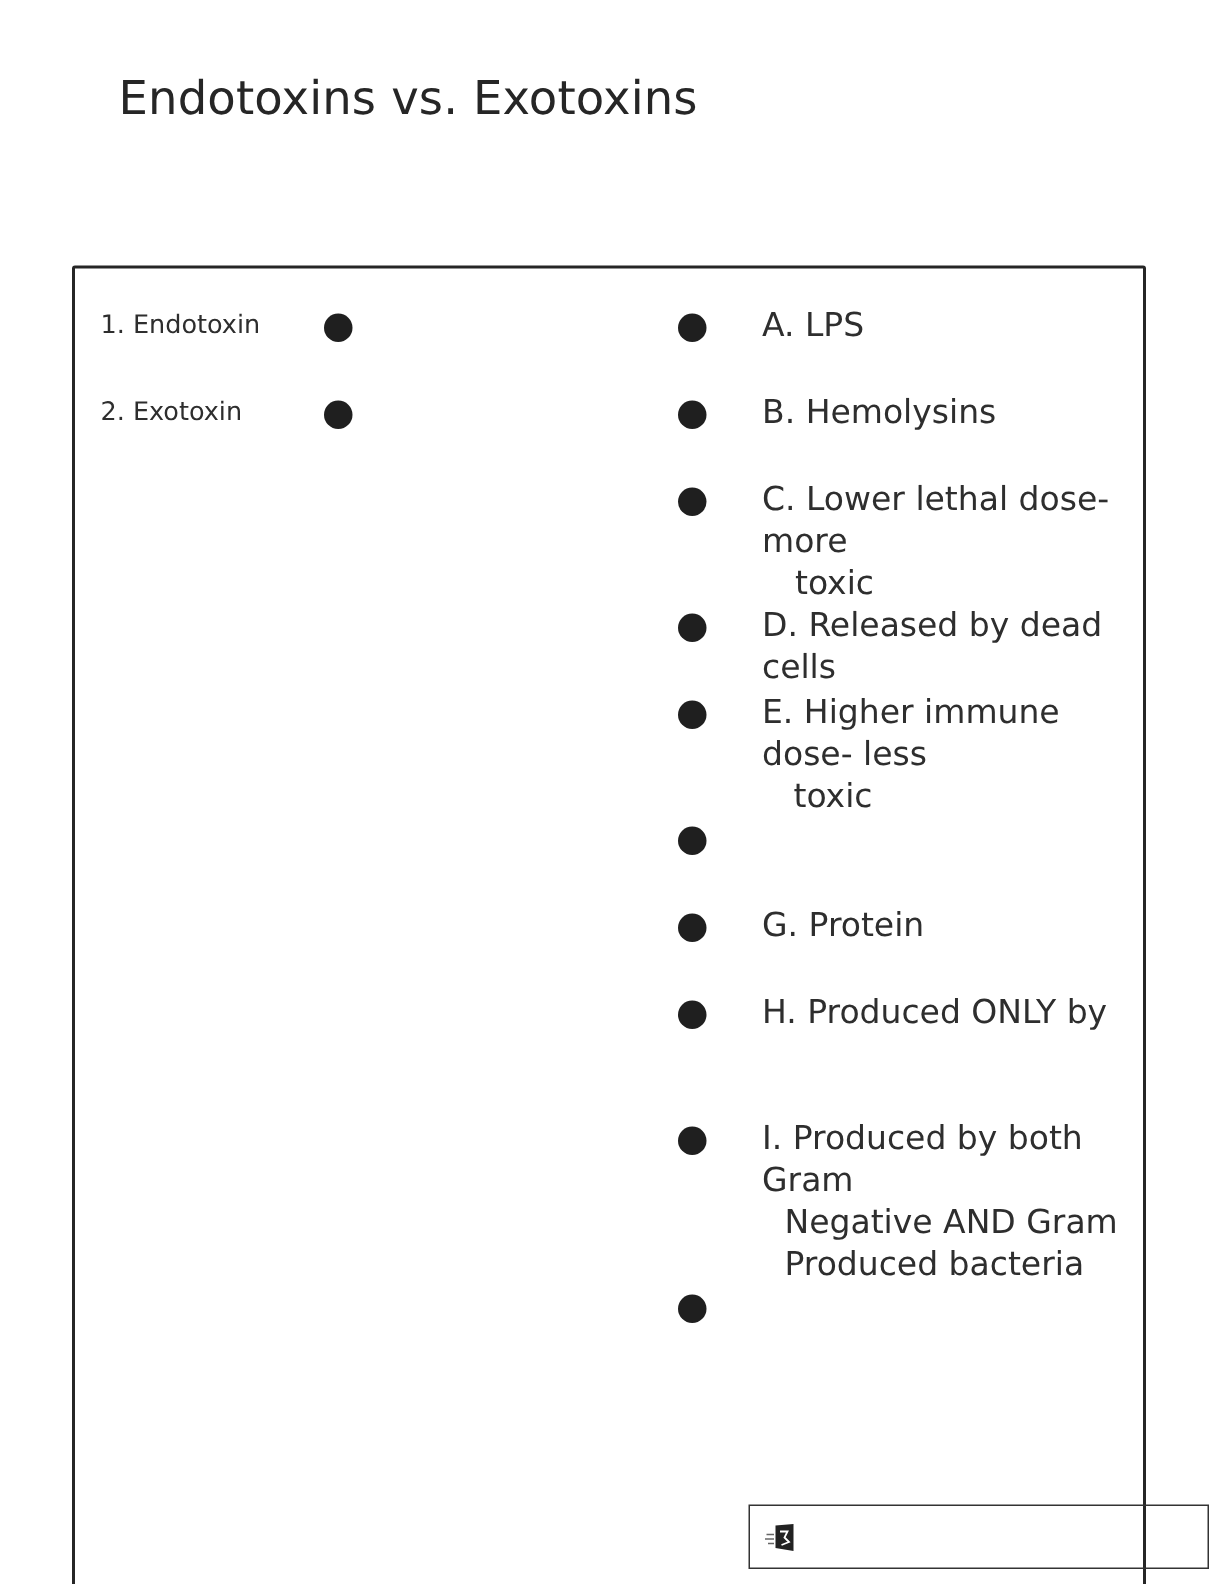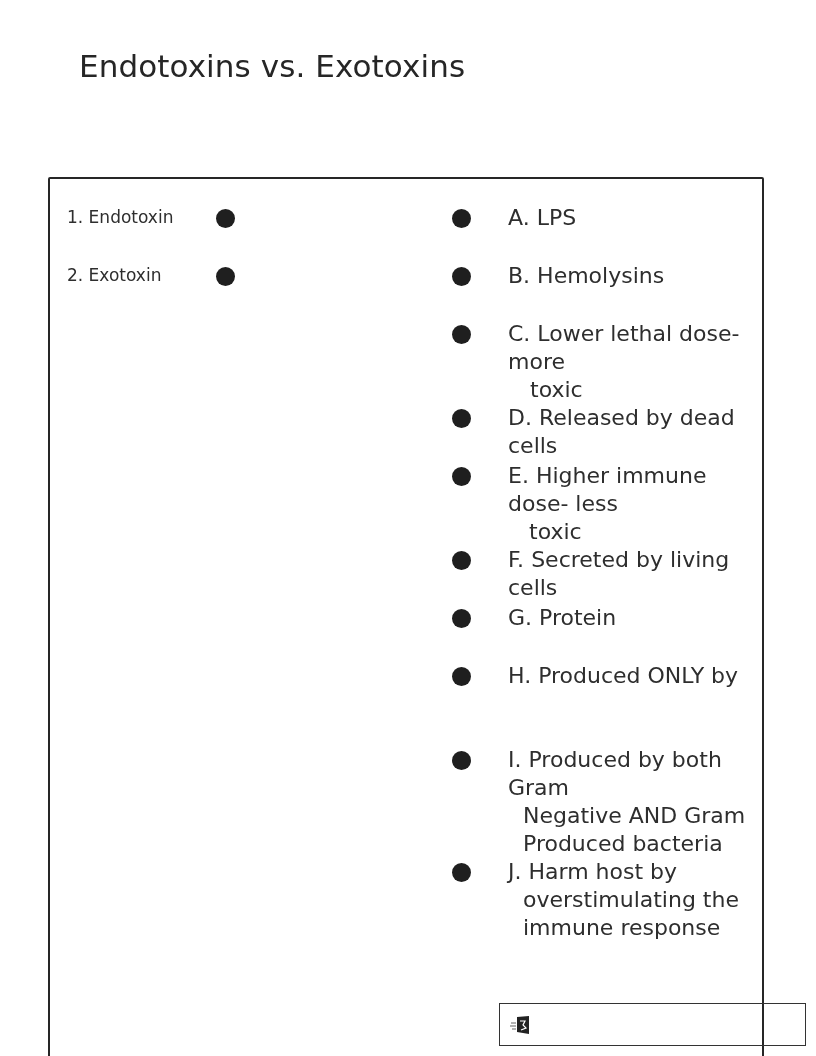--- a/index.html
+++ b/index.html
@@ -79,10 +79,6 @@
     <span>Higher immune dose- less</span>
     <span class="cont" style="padding-left:21px">toxic</span>
   </div>
-  <div class="right-item" style="top:367px">
-    <span>F.</span>
-    <span>Secreted by living cells</span>
-  </div>
   <div class="right-item" style="top:425px">
     <span>G.</span>
     <span>Protein</span>

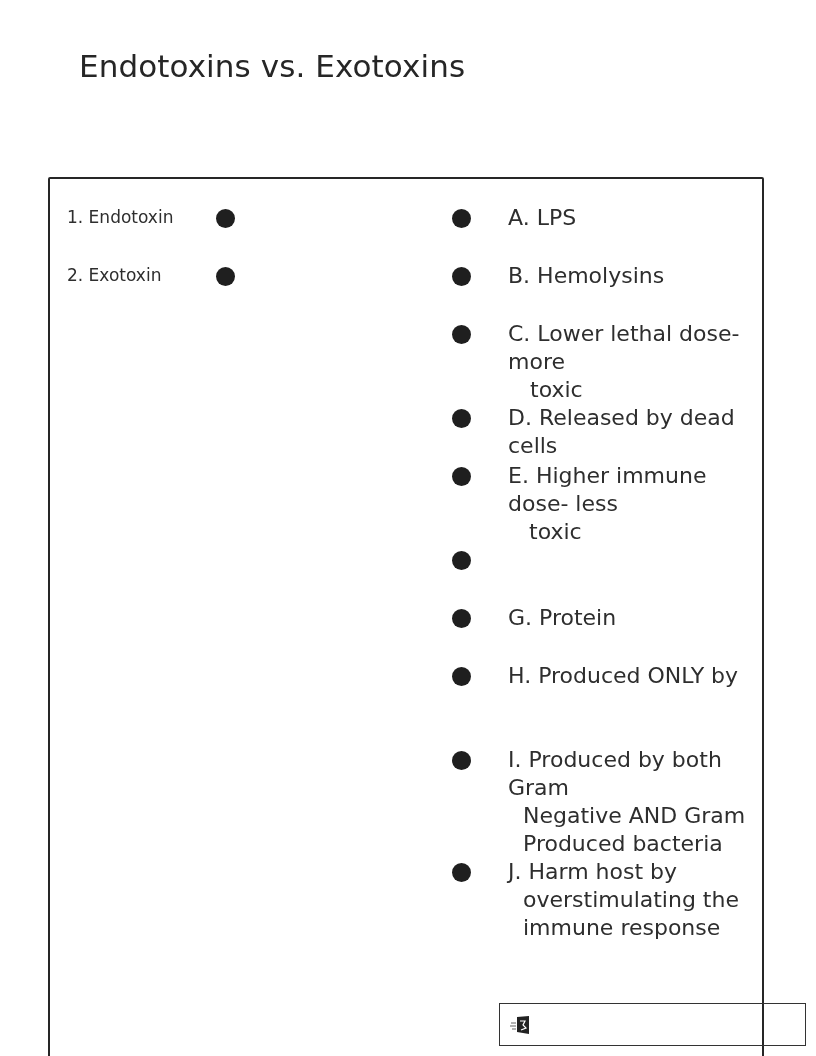--- a/index.html
+++ b/index.html
@@ -93,12 +93,6 @@
     <span class="cont" style="padding-left:15px">Negative AND Gram</span>
     <span class="cont" style="padding-left:15px">Produced bacteria</span>
   </div>
-  <div class="right-item" style="top:679px">
-    <span>J.</span>
-    <span>Harm host by</span>
-    <span class="cont" style="padding-left:15px">overstimulating the</span>
-    <span class="cont" style="padding-left:15px">immune response</span>
-  </div>
 </div>
 
 <div class="footer">

